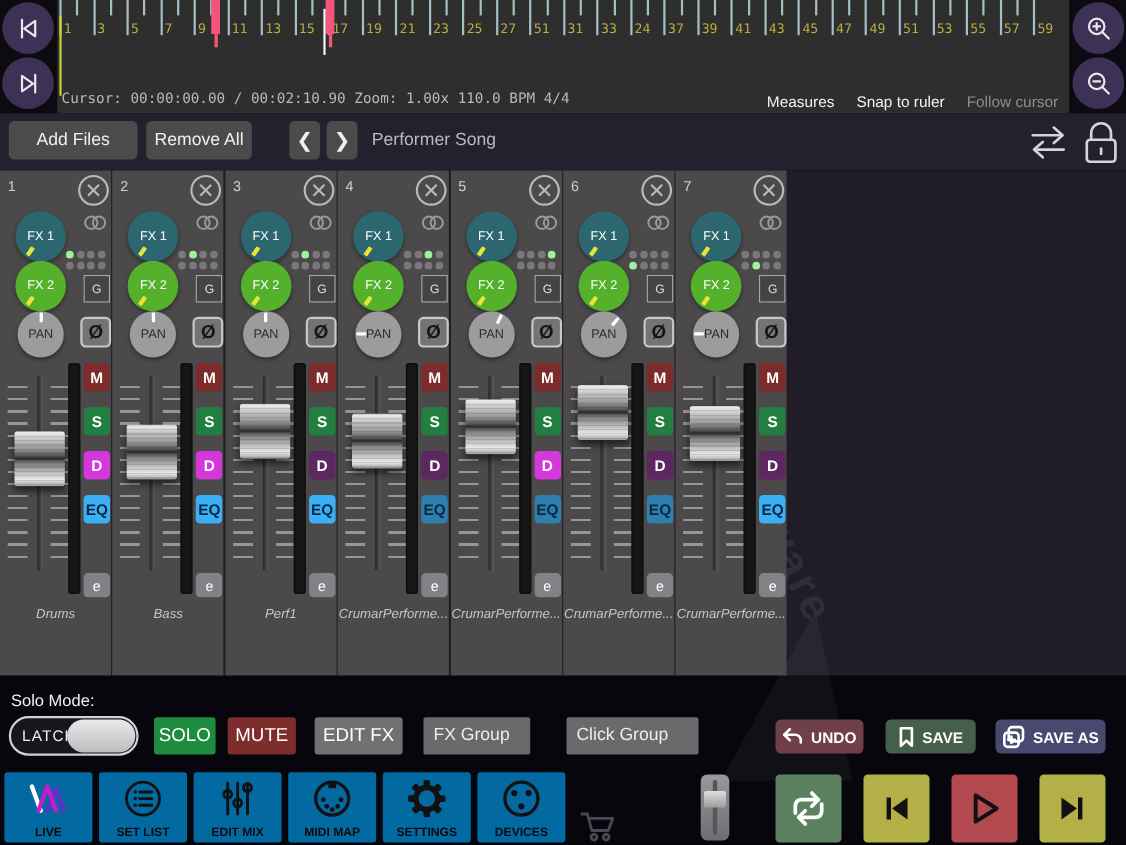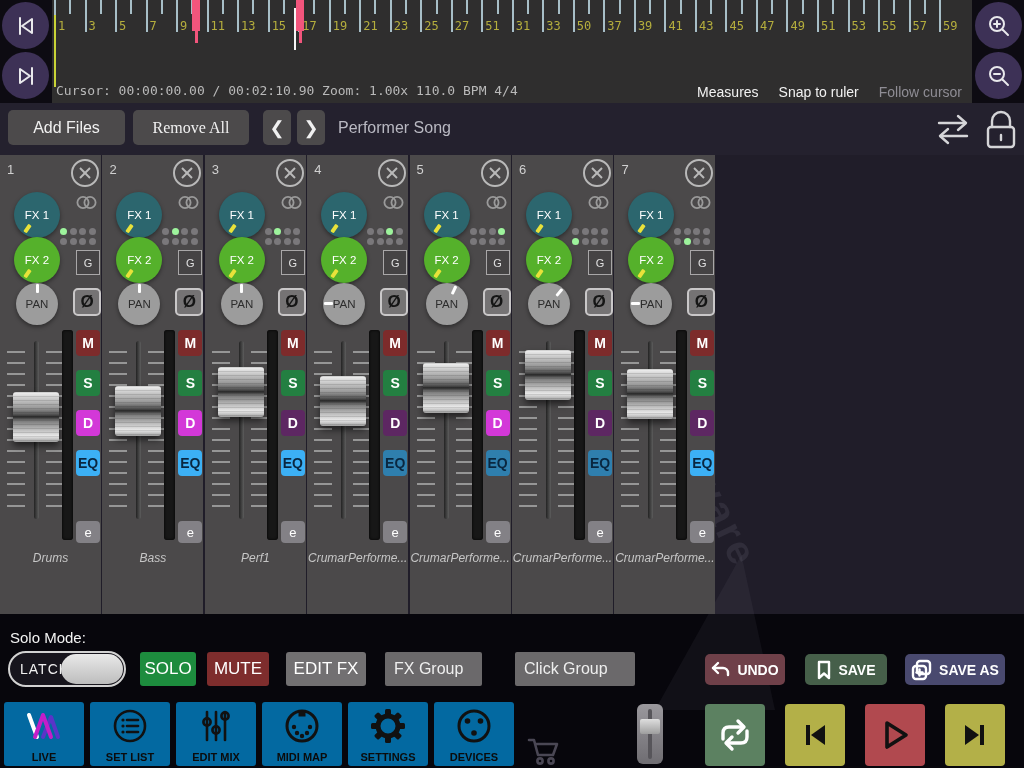--- a/index.html
+++ b/index.html
@@ -172,7 +172,7 @@
         <div class="tick-label" style="left: 546.32px;">33</div>
         <div class="tick-minor" style="left: 557.58px;"></div>
         <div class="tick-major" style="left: 572.84px;"></div>
-        <div class="tick-label" style="left: 576.84px;">50</div>
+        <div class="tick-label" style="left: 576.84px;">24</div>
         <div class="tick-minor" style="left: 588.1px;"></div>
         <div class="tick-major" style="left: 603.36px;"></div>
         <div class="tick-label" style="left: 607.36px;">37</div>

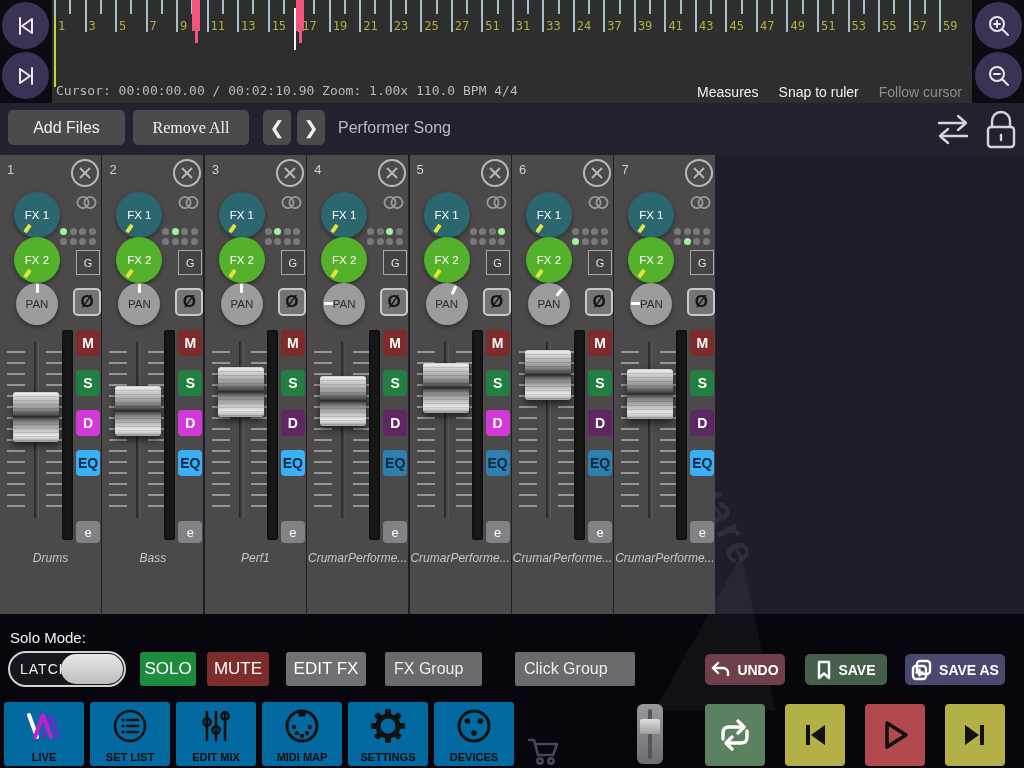--- a/index.html
+++ b/index.html
@@ -259,7 +259,7 @@
 
   <div class="toolbar">
     <div class="tb-btn" style="left:8px;width:117px;">Add Files</div>
-    <div class="tb-btn" style="left:133px;width:116px;font-family:Liberation Serif, serif;">Remove All</div>
+    <div class="tb-btn" style="left:133px;width:96px;">Remove All</div>
     <div class="tb-btn" style="left:263px;width:28px;font-size:18px;">❮</div>
     <div class="tb-btn" style="left:297px;width:28px;font-size:18px;">❯</div>
     <div class="song-title">Performer Song</div>

